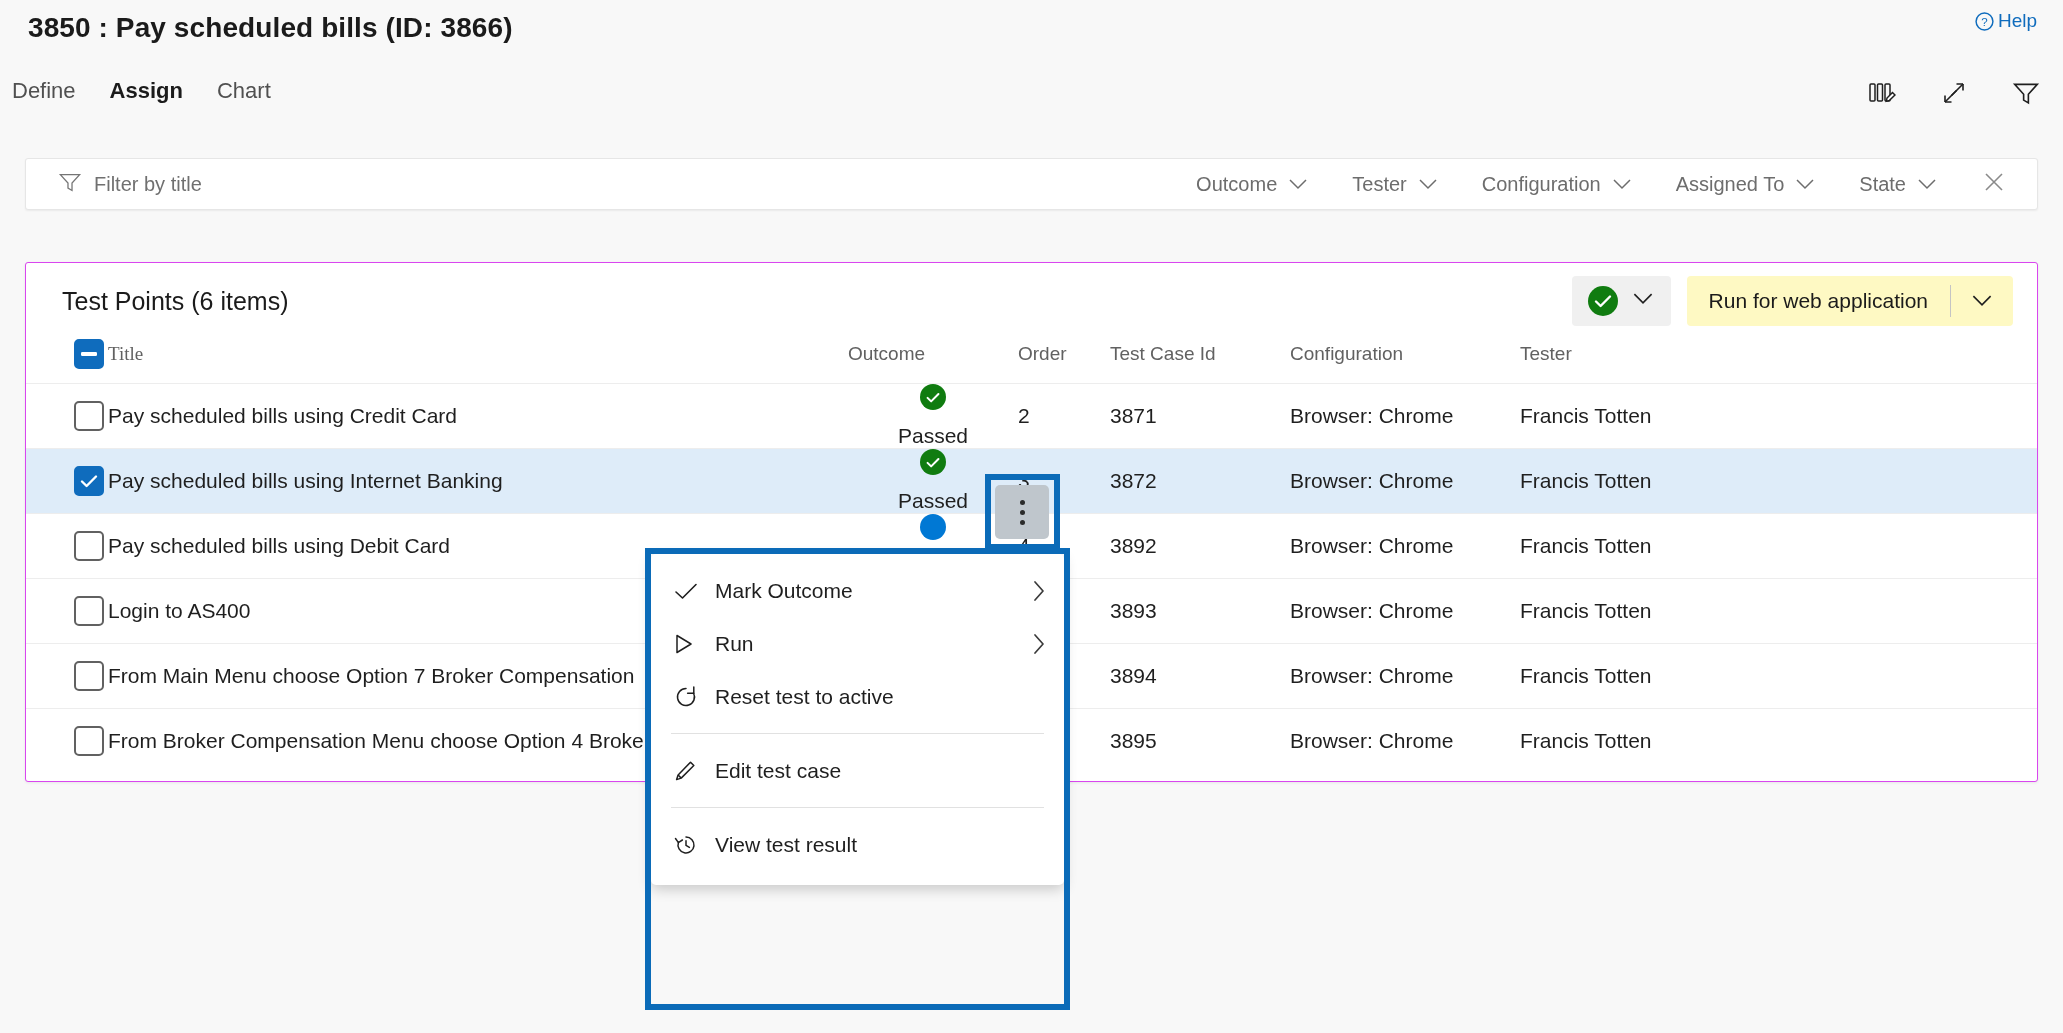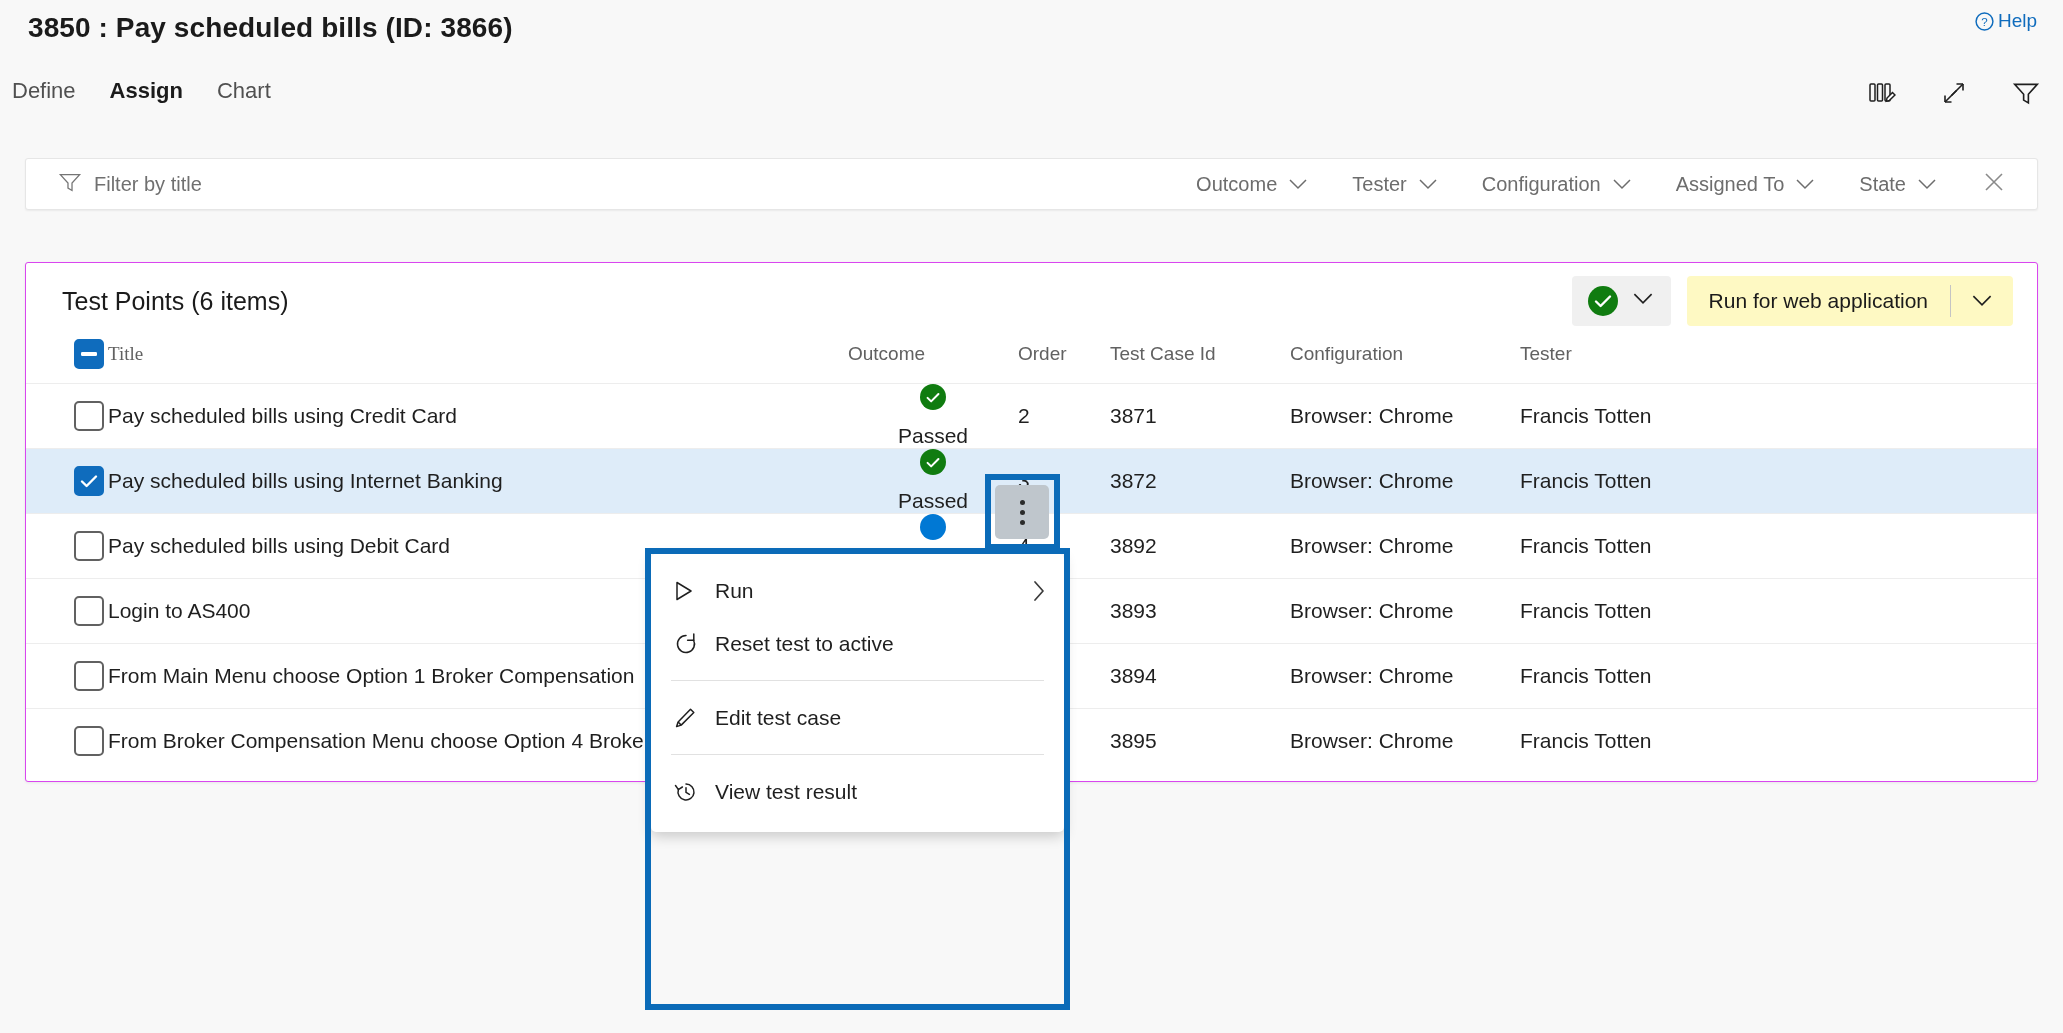--- a/index.html
+++ b/index.html
@@ -455,6 +455,19 @@
   <div class="ctxmenu">
 
 
+    <div class="mi">
+      <span class="mic">
+        <svg width="26" height="20" viewBox="0 0 26 20" fill="none" stroke="#1f1f1f" stroke-width="1.6" stroke-linecap="round" stroke-linejoin="round">
+            <path d="M3 11 L9.5 17 L23 3.5"></path>
+          </svg>
+      </span>
+      <span class="mlabel">Mark Outcome</span>
+      <span class="msub">
+        <svg width="14" height="24" viewBox="0 0 14 24" fill="none" stroke="#3a3a3a" stroke-width="1.7" stroke-linecap="round" stroke-linejoin="round">
+            <path d="M3 3 L11 12 L3 21"></path>
+          </svg>
+      </span>
+    </div>
 
     <div class="mi">
       <span class="mic">

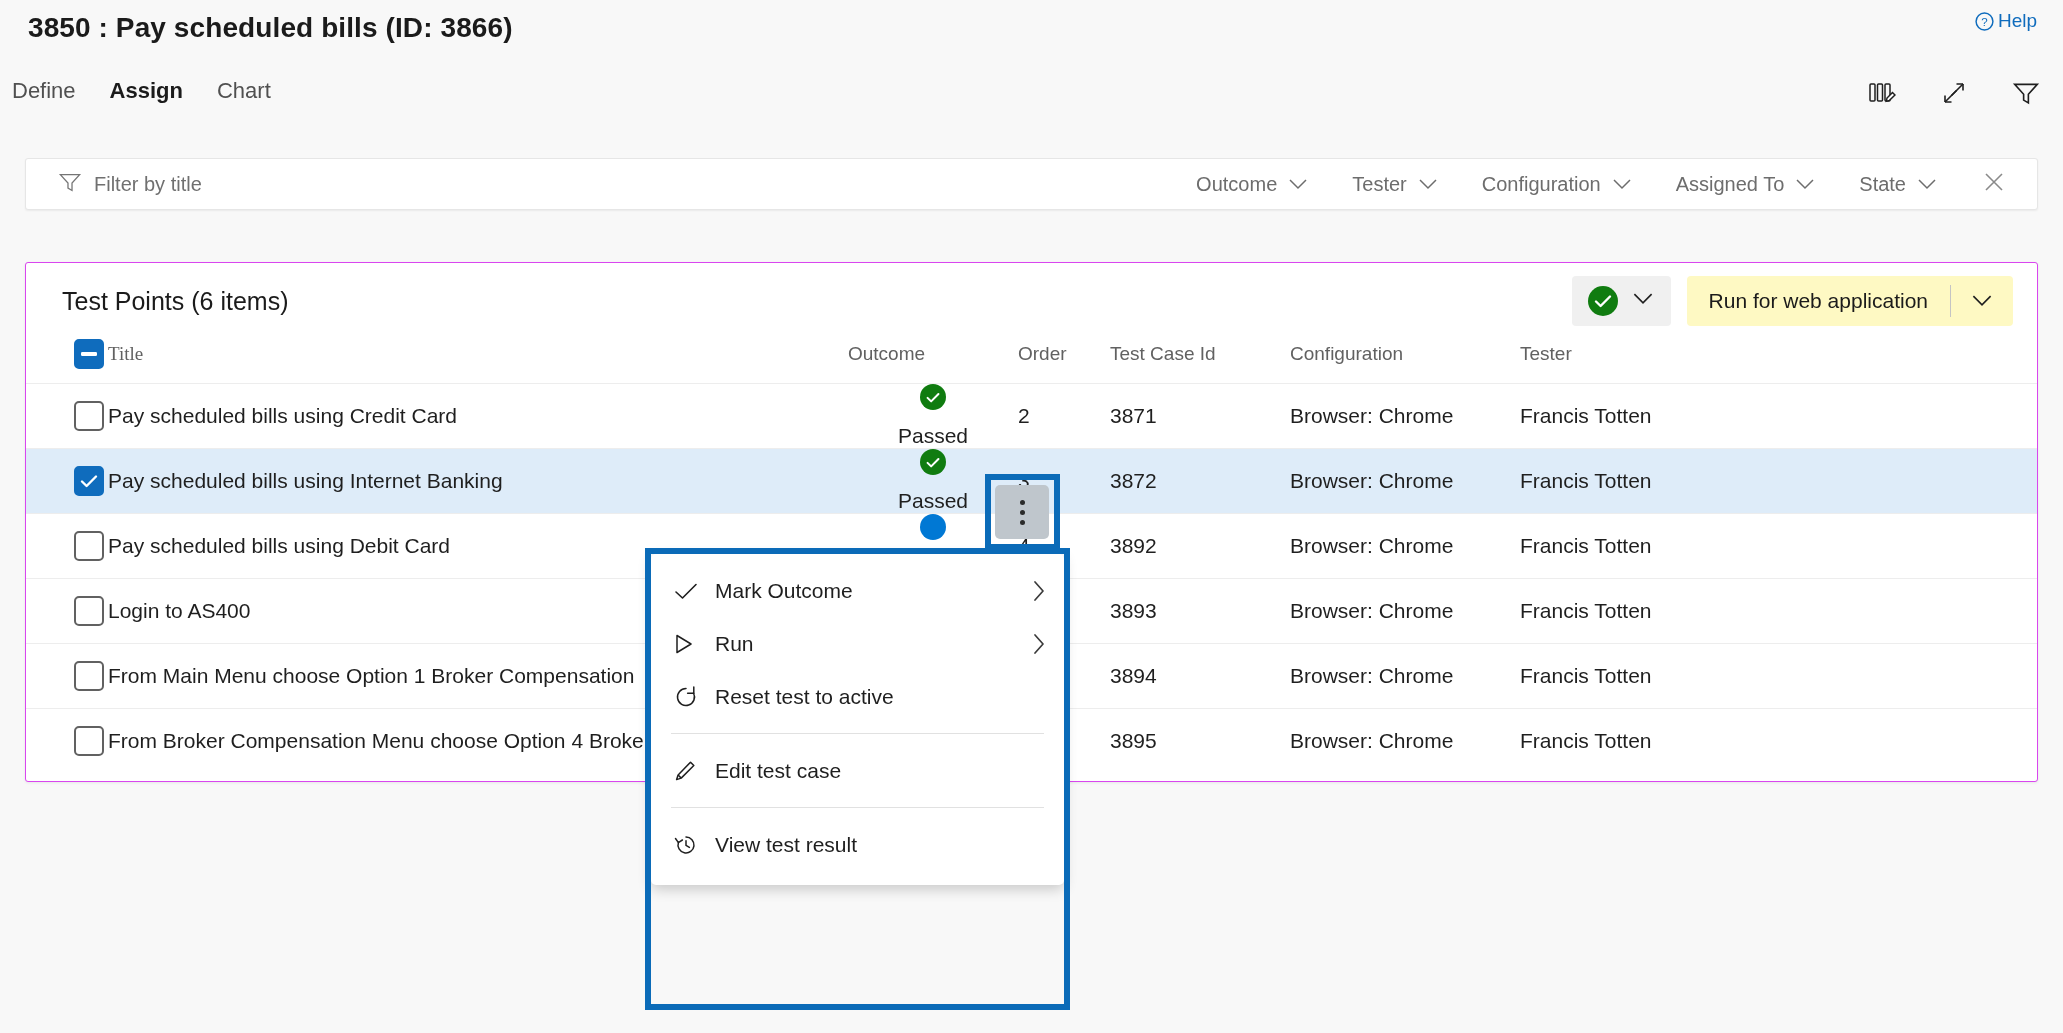--- a/index.html
+++ b/index.html
@@ -408,7 +408,7 @@
           <td class="c-check">
             <span class="cb"></span>
           </td>
-          <td class="c-title">From Main Menu choose Option 1 Broker Compensation</td>
+          <td class="c-title">From Main Menu choose Option 7 Broker Compensation</td>
           <td class="c-outcome">
             <span class="outcome-cell">
               <span class="dot failed">

